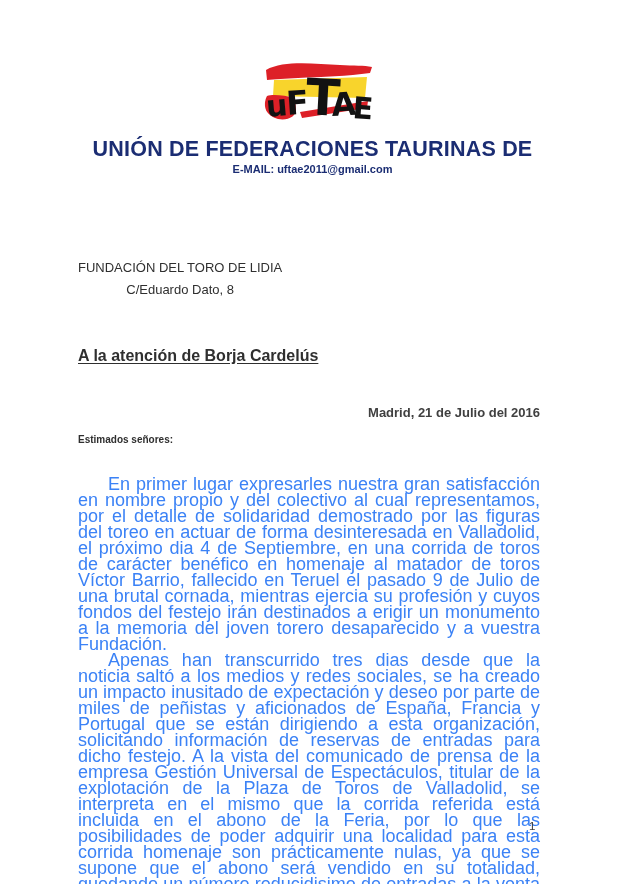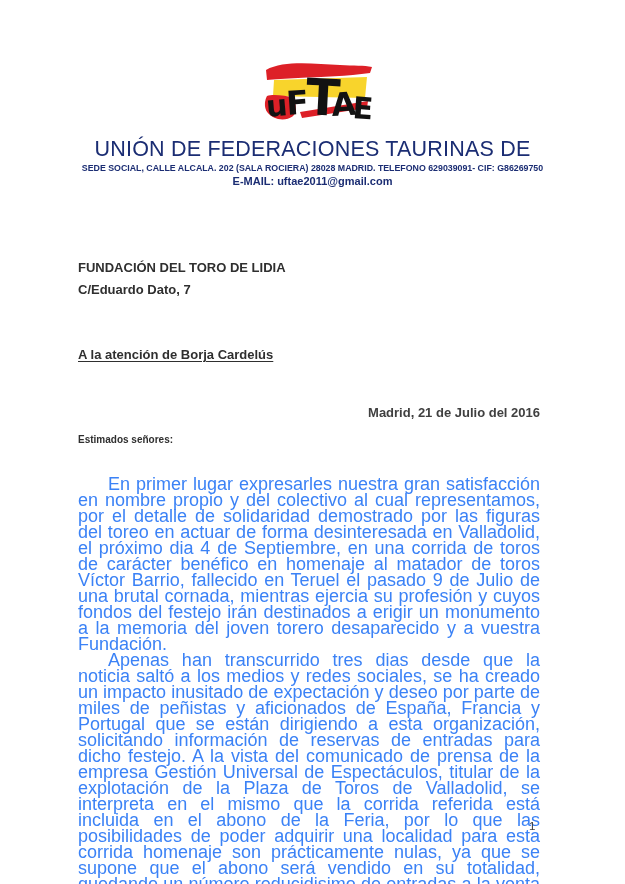--- a/index.html
+++ b/index.html
@@ -38,7 +38,7 @@
   .org-name {
     font-size: 21.5px;
     line-height: 23px;
-    font-weight: normal;
+    font-weight: bold;
     letter-spacing: 0.2px;
   }
   .org-address {

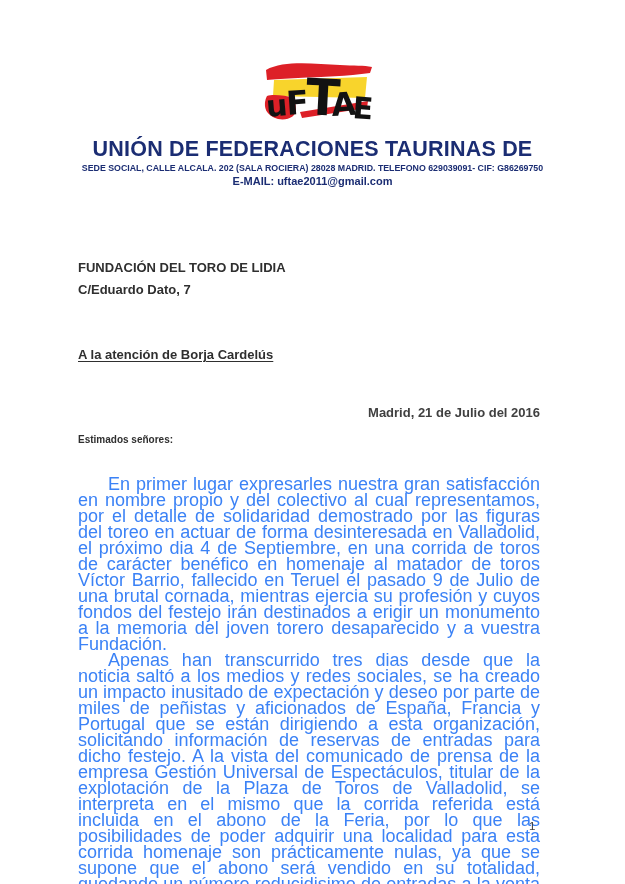--- a/index.html
+++ b/index.html
@@ -138,7 +138,6 @@
     <div class="org-name">
       <div>UNIÓN DE FEDERACIONES TAURINAS DE</div>
     </div>
-    <div class="org-address">SEDE SOCIAL, CALLE ALCALA. 202 (SALA ROCIERA) 28028 MADRID. TELEFONO 629039091- CIF: G86269750</div>
     <div class="org-email">E-MAIL: uftae2011@gmail.com</div>
   </div>
 

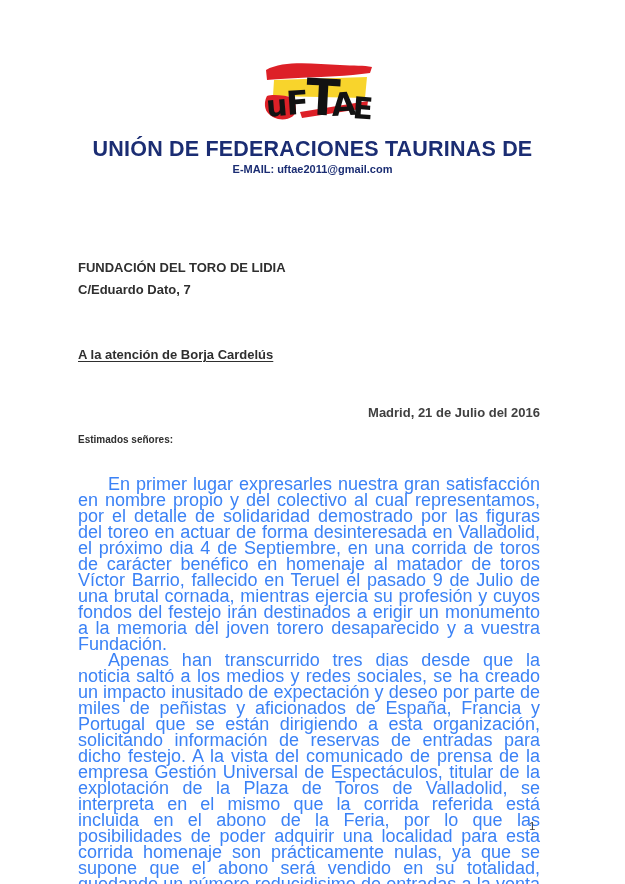--- a/index.html
+++ b/index.html
@@ -61,8 +61,9 @@
     top: 257px;
     font-size: 13px;
     line-height: 22px;
-    font-weight: bold;
+    font-weight: normal;
     color: #2f2f2f;
+    text-align: center;
   }
   .attention {
     position: absolute;

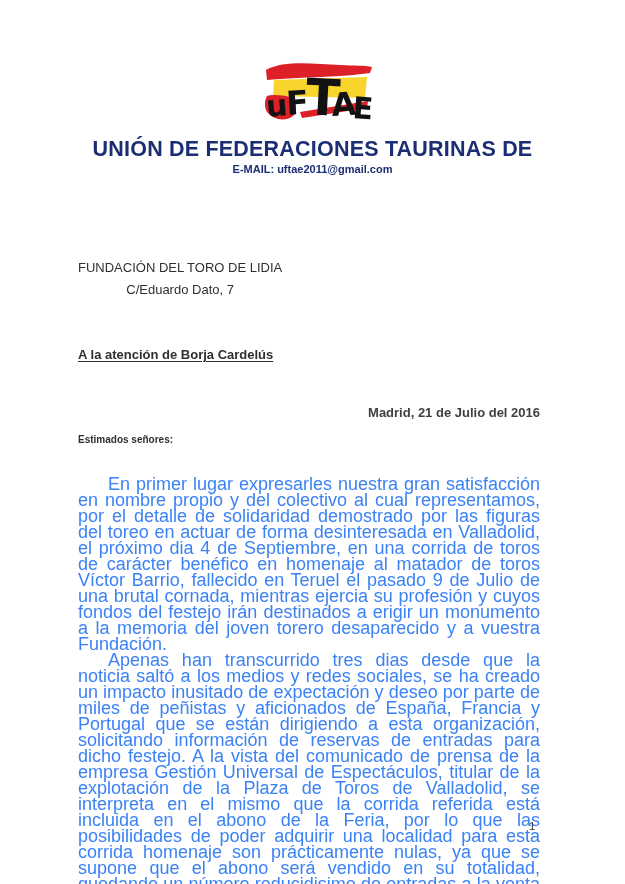--- a/index.html
+++ b/index.html
@@ -144,7 +144,7 @@
 
   <div class="recipient">
     <div>FUNDACIÓN DEL TORO DE LIDIA</div>
-    <div>C/Eduardo Dato, 7</div>
+    <div>C/Eduardo Dato, 8</div>
   </div>
 
   <div class="attention">A la atención de Borja Cardelús</div>

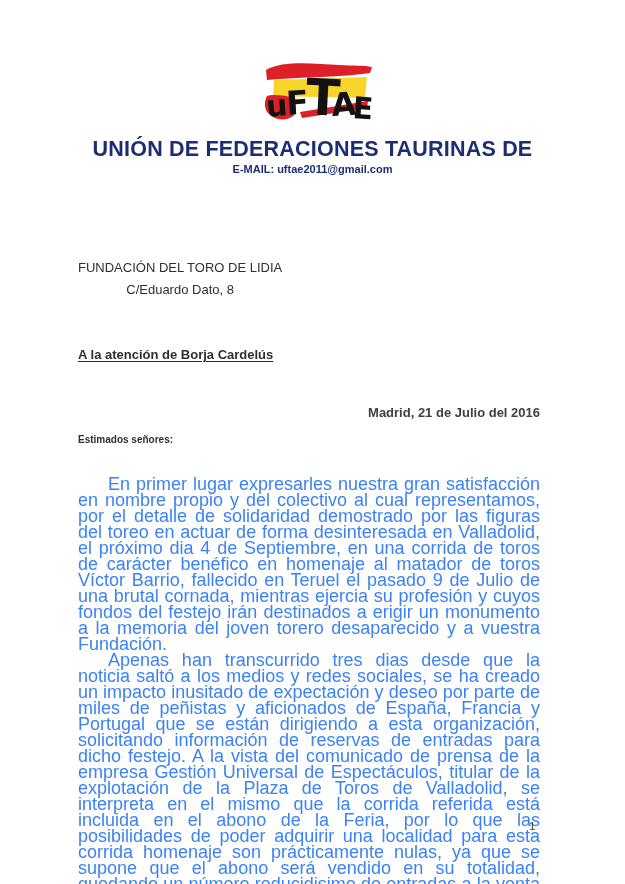--- a/index.html
+++ b/index.html
@@ -69,7 +69,7 @@
     position: absolute;
     left: 78px;
     top: 347px;
-    font-size: 13px;
+    font-size: 16px;
     font-weight: bold;
     color: #2f2f2f;
     text-decoration: underline;

